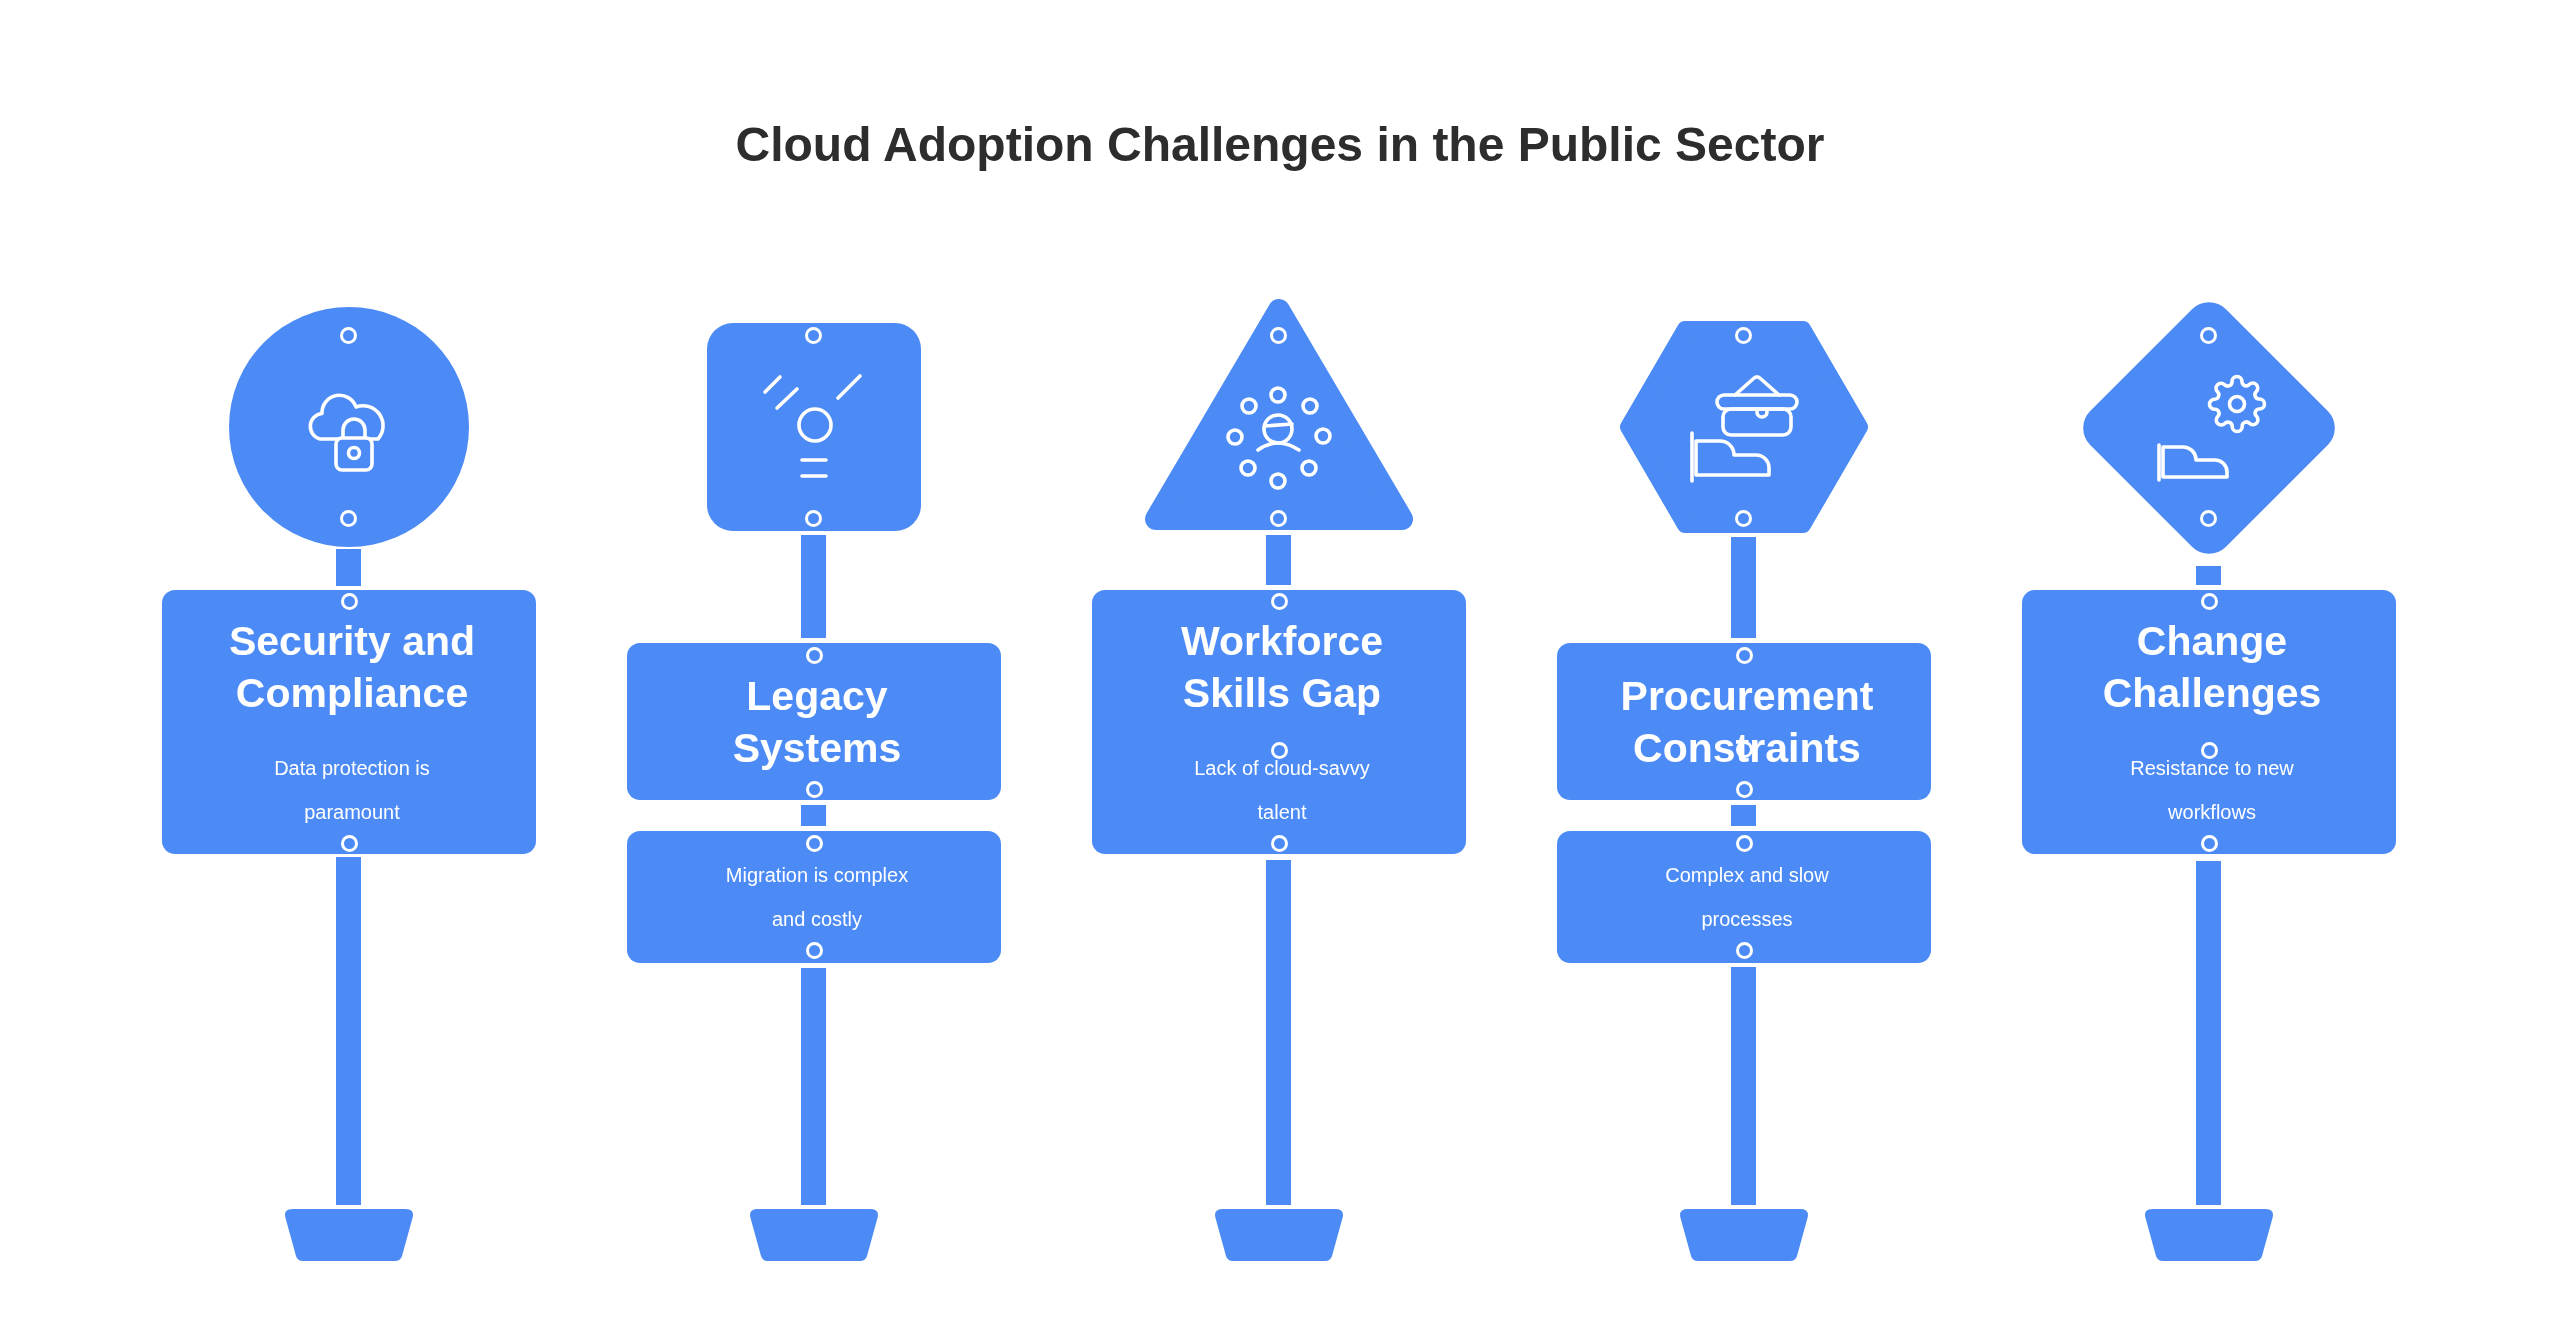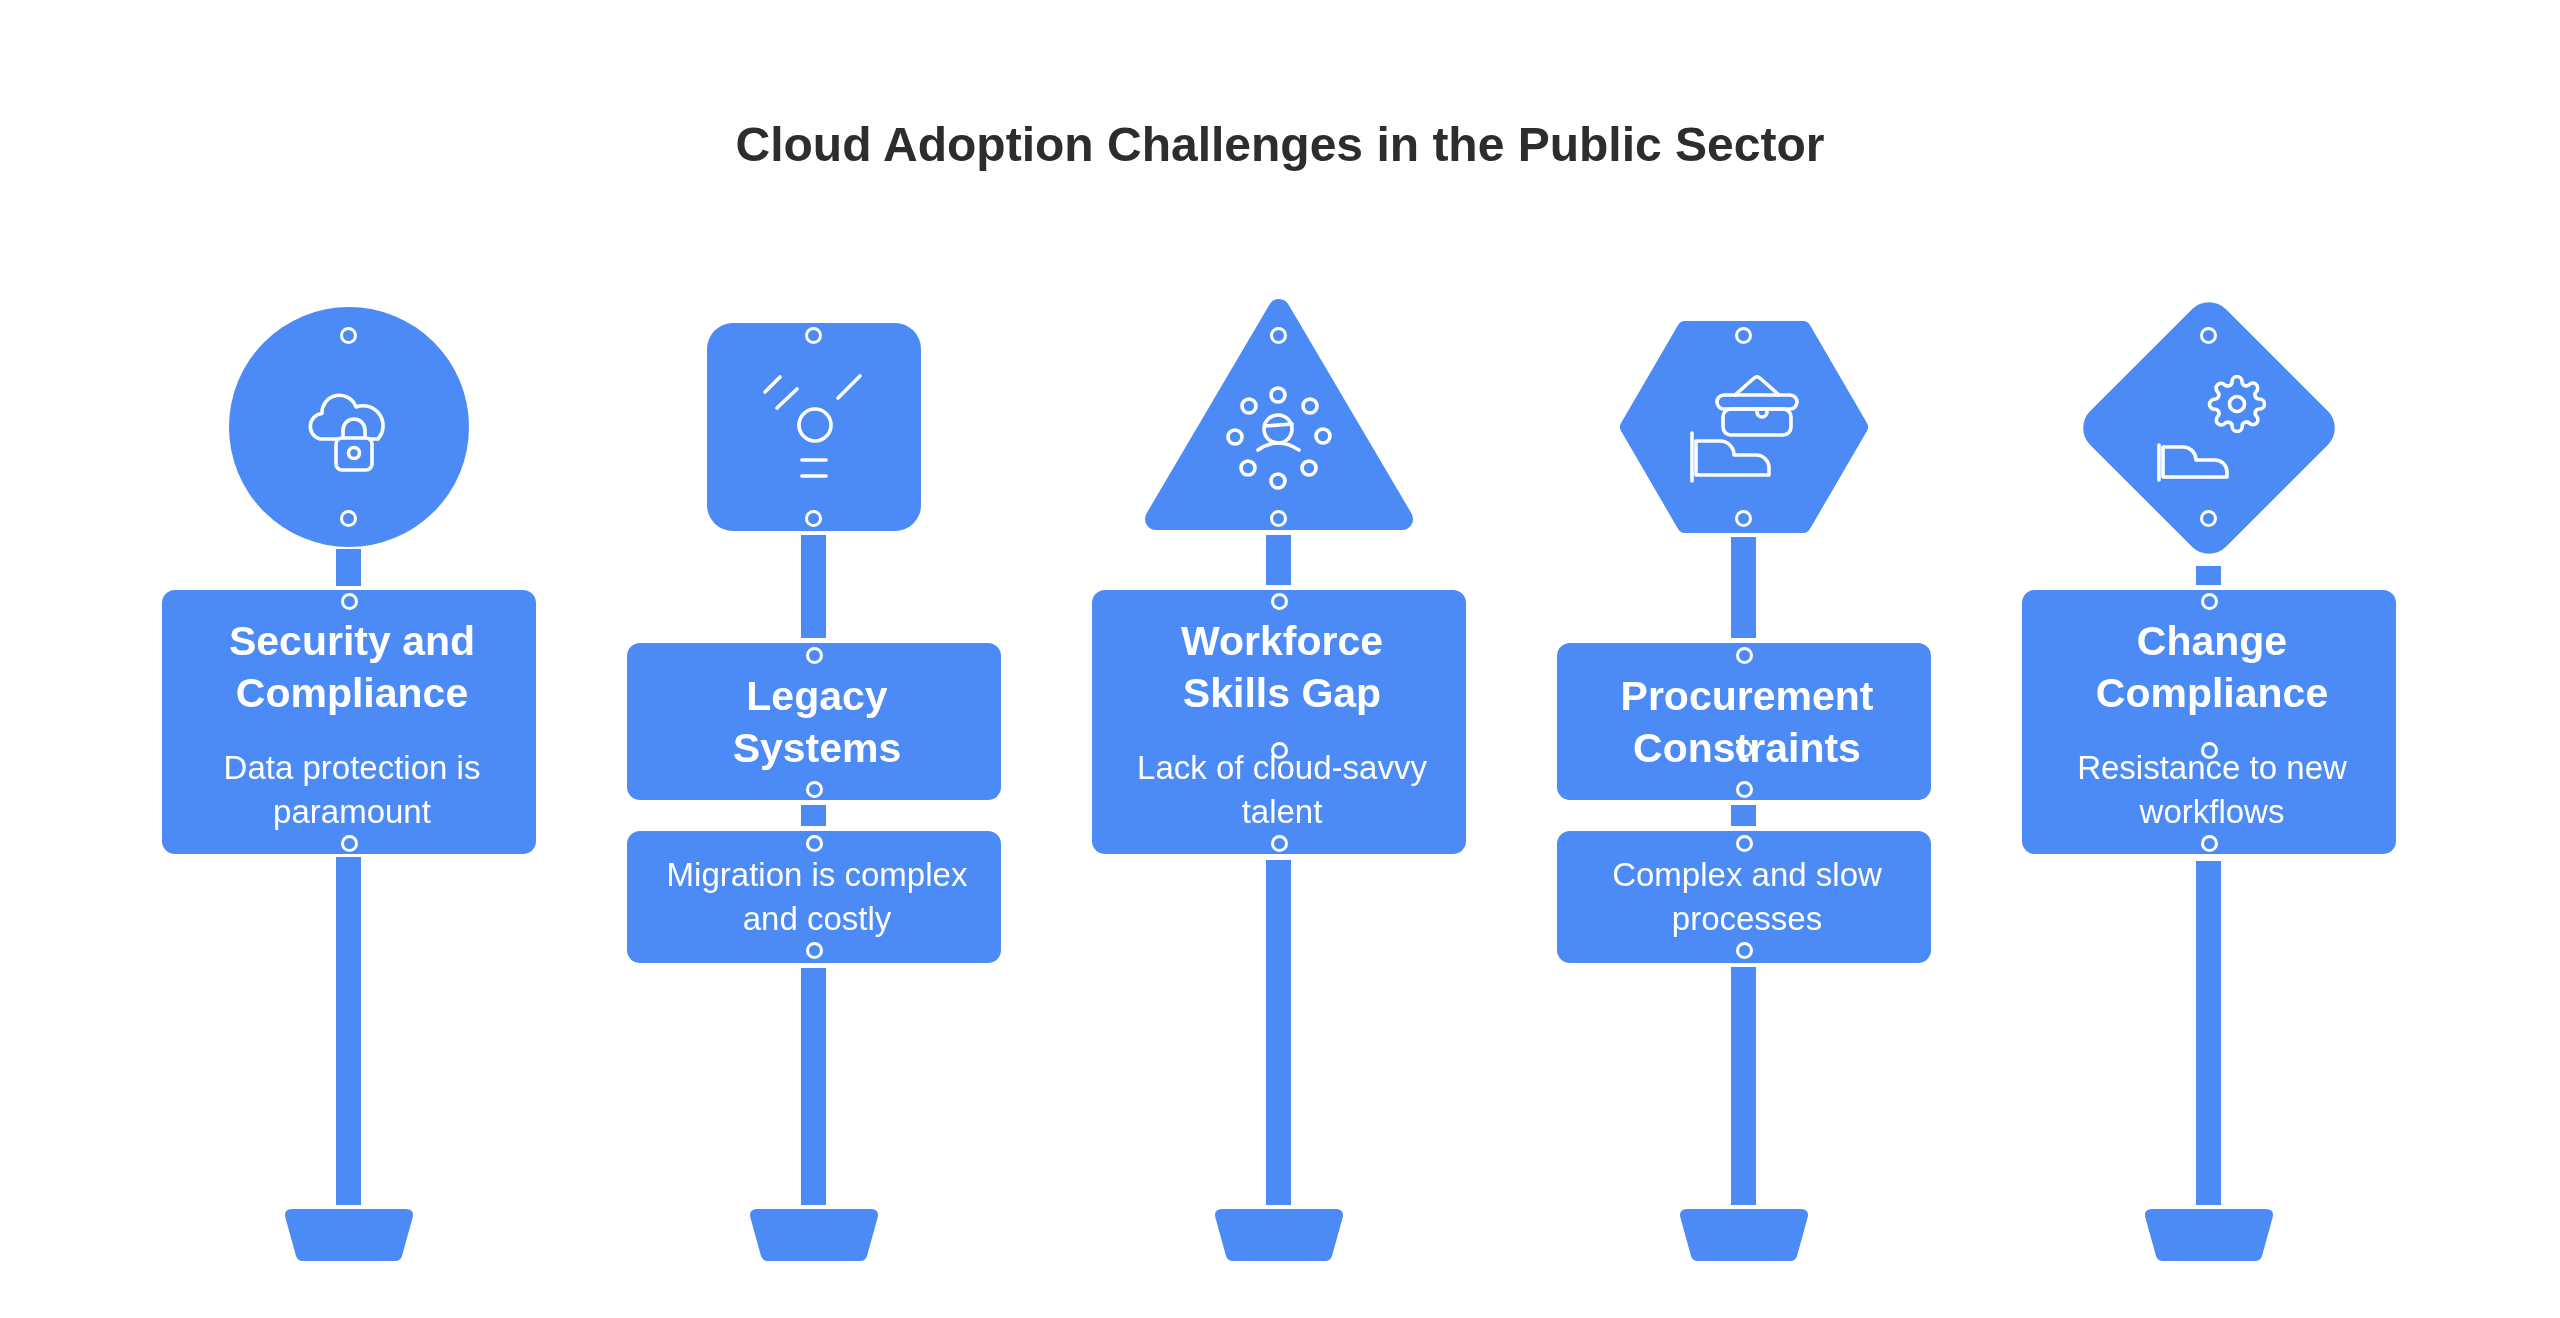--- a/index.html
+++ b/index.html
@@ -197,7 +197,7 @@
       <div class="screw b" style="top:3px"></div>
       <div class="screw b" style="top:152px"></div>
       <div class="title">Change
-Compliance</div>
+Challenges</div>
       <div class="desc">Resistance to new
 workflows</div>
       <div class="screw b" style="bottom:2px"></div>

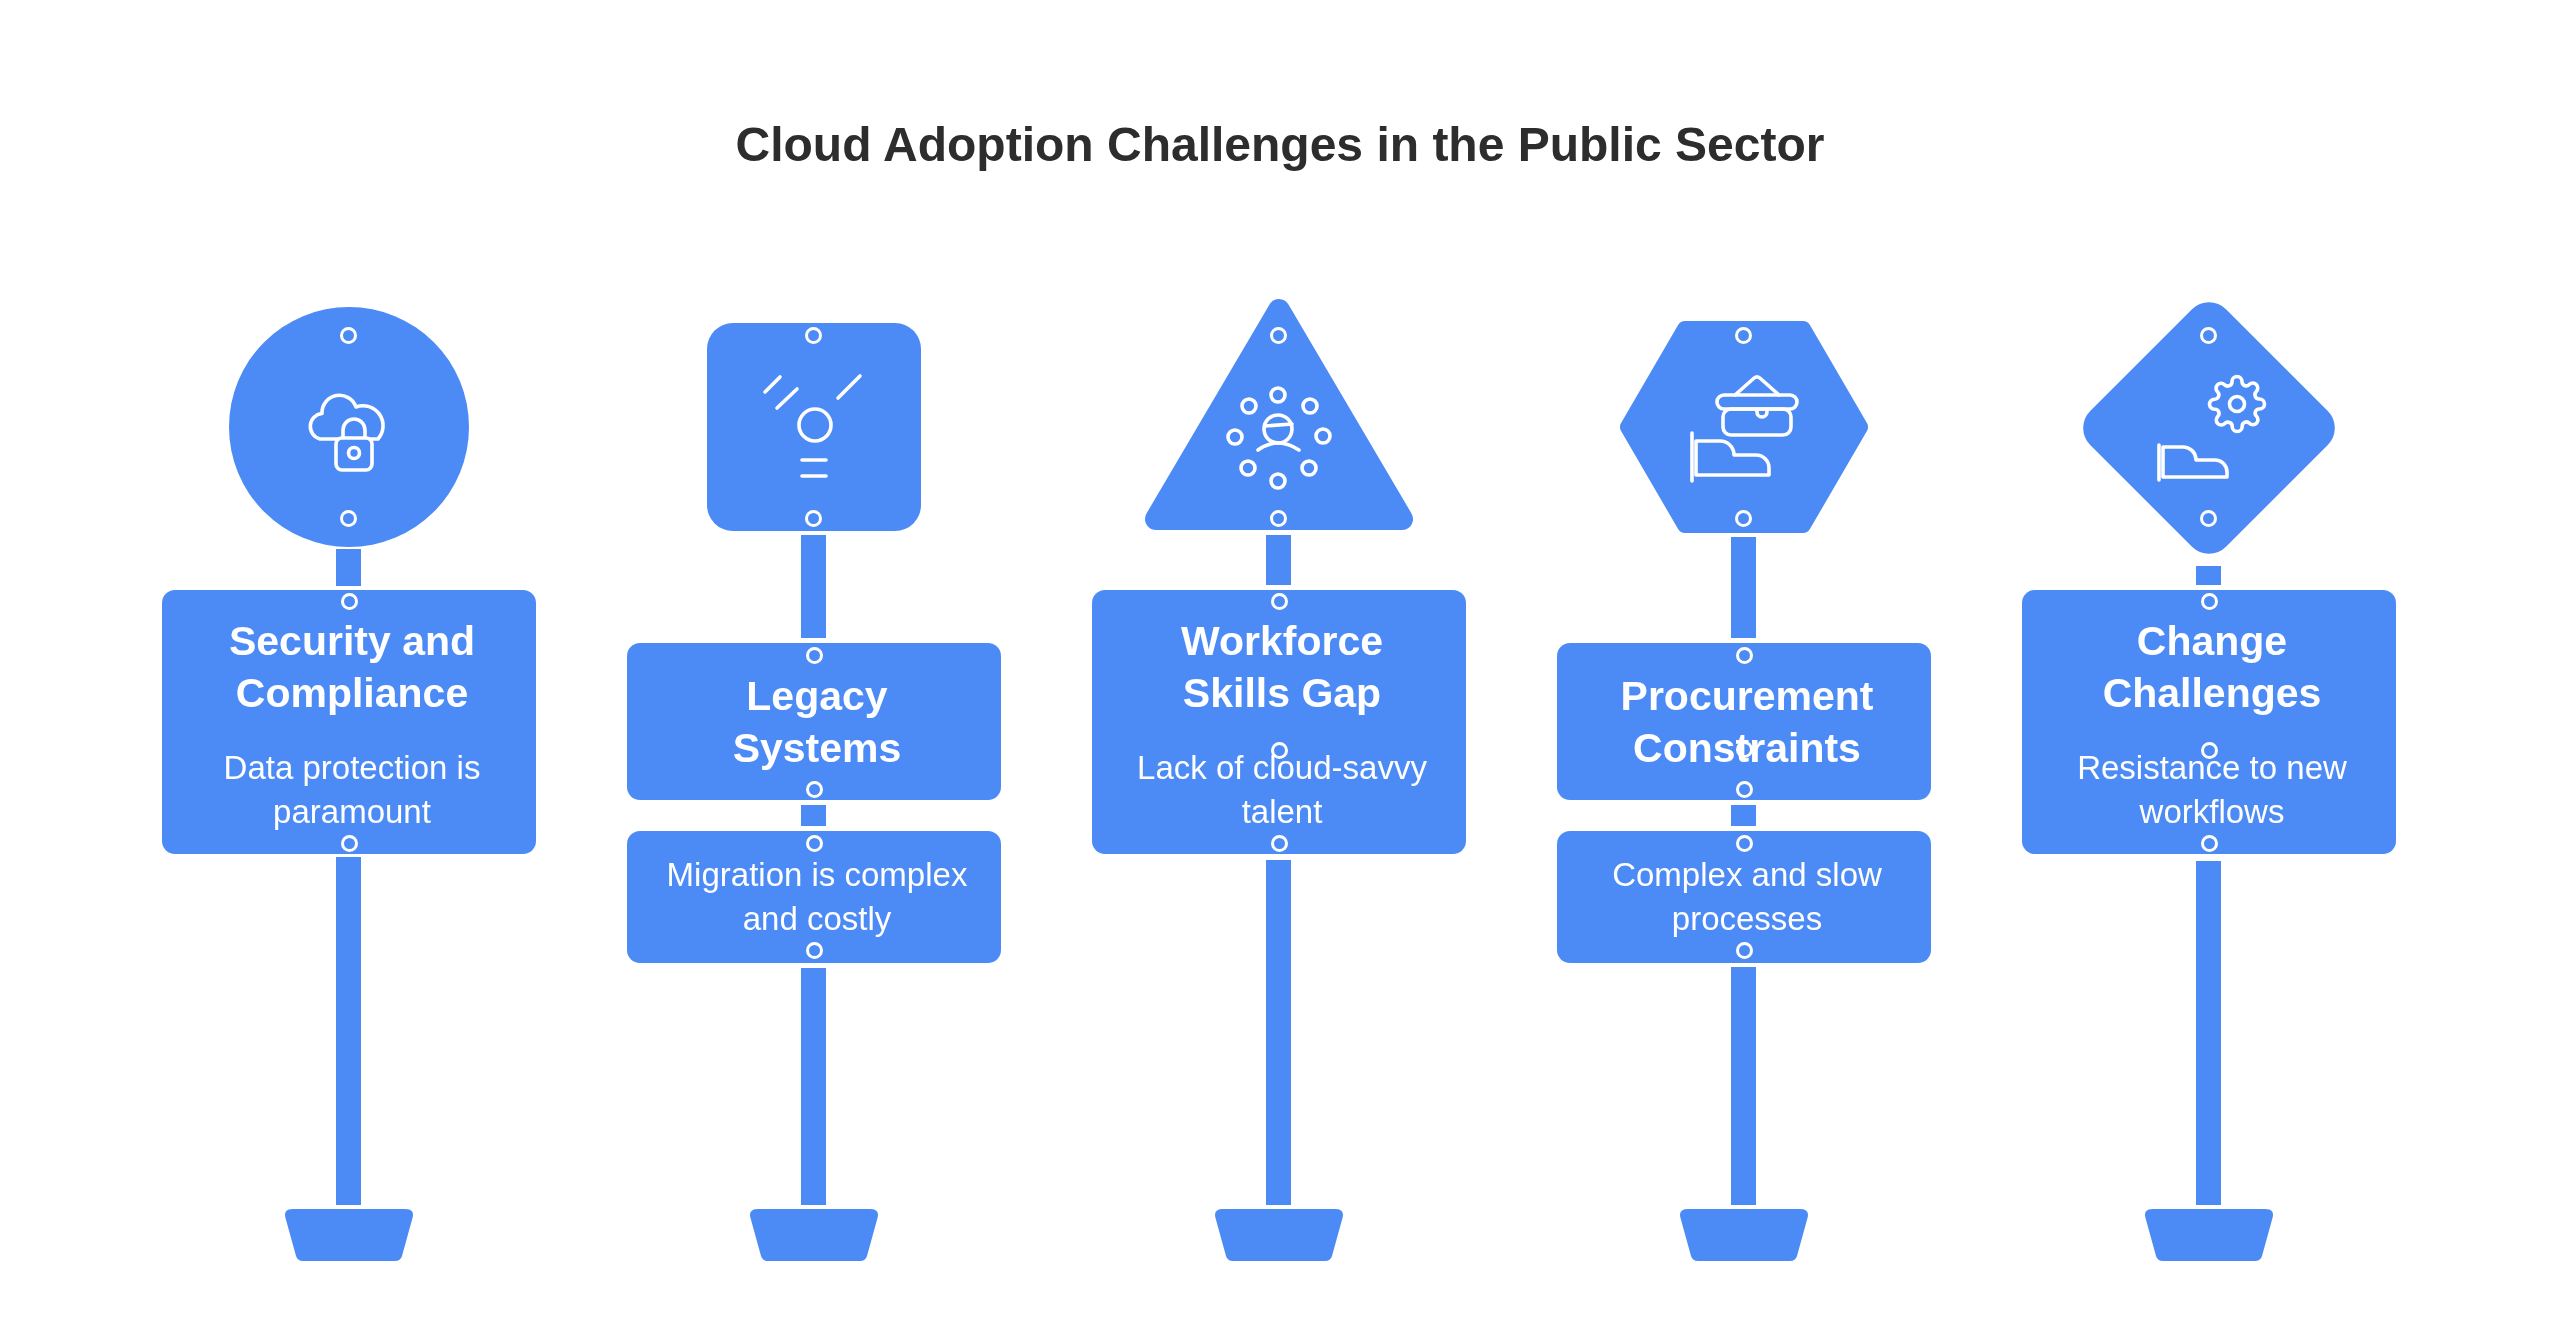--- a/index.html
+++ b/index.html
@@ -36,7 +36,7 @@
     box-sizing:border-box;padding-left:20px;padding-right:14px;z-index:3;
   }
   .board .title{font-weight:bold;font-size:41px;line-height:52px;white-space:pre-line;}
-  .board .desc{font-size:33px;line-height:44px;white-space:pre-line;}
+  .board .desc{font-size:20px;line-height:44px;white-space:pre-line;}
   .combined{top:590px;height:264px;justify-content:flex-start;padding-top:25px;gap:27px;}
   .tboard{top:643px;height:157px;justify-content:center;}
   .dboard{top:831px;height:132px;justify-content:center;}

